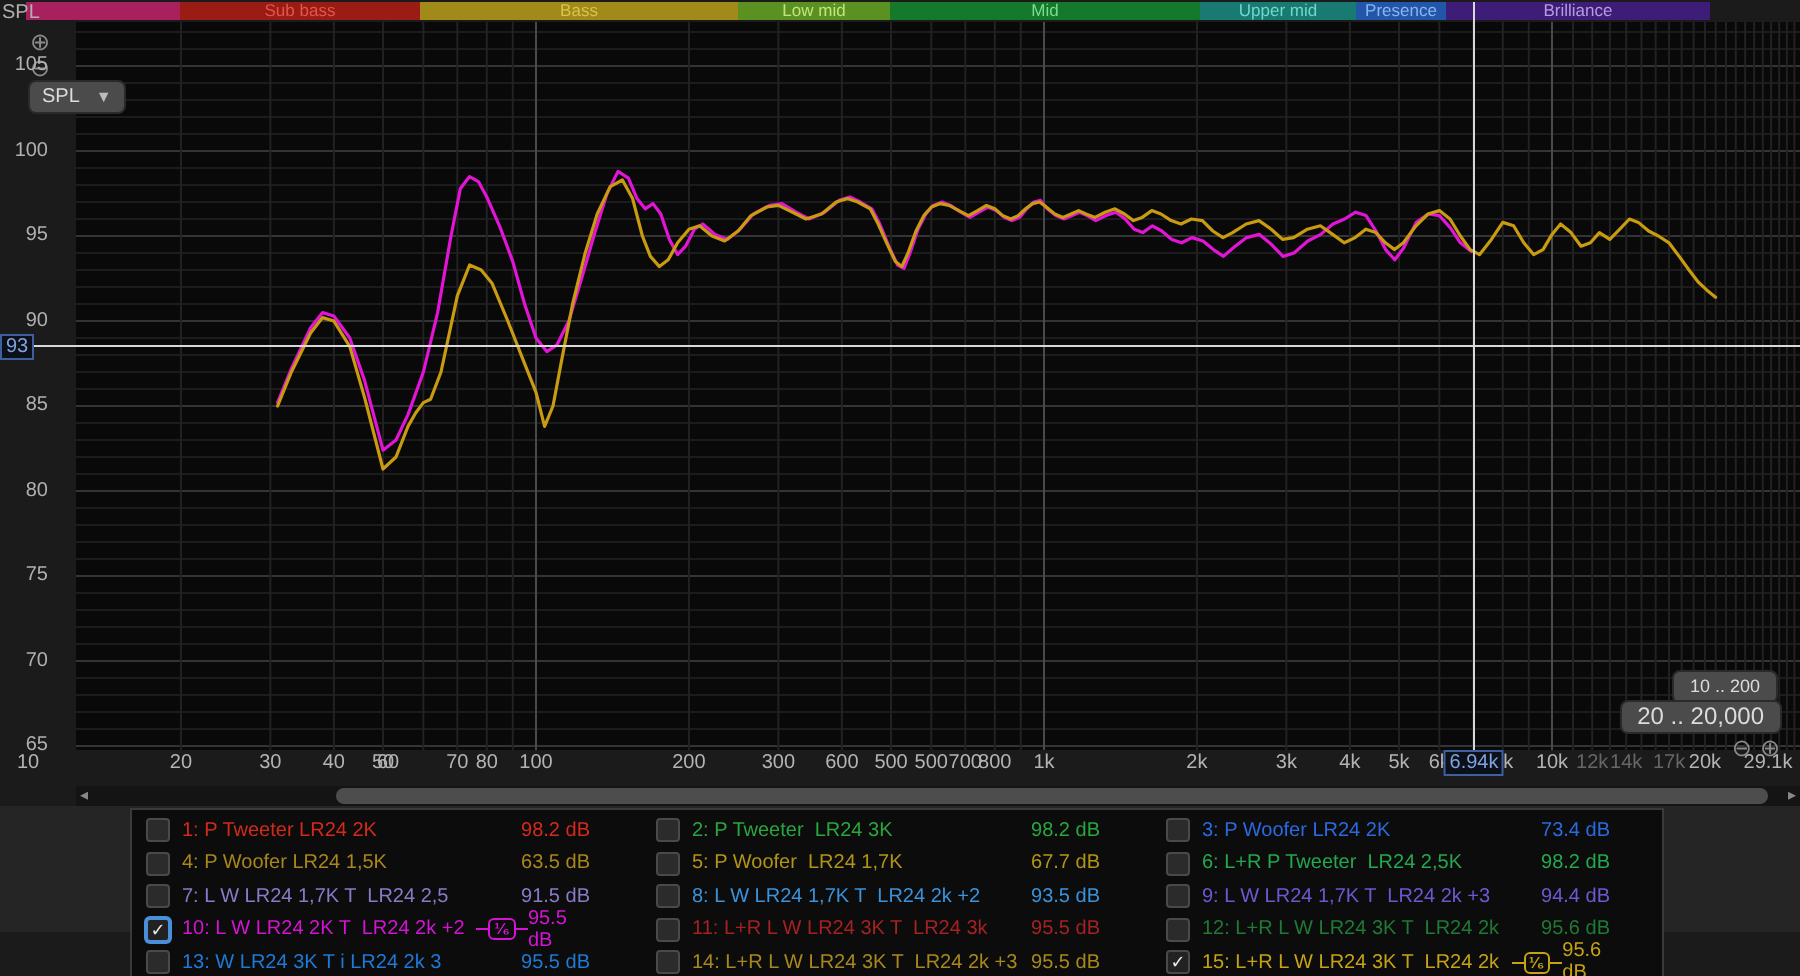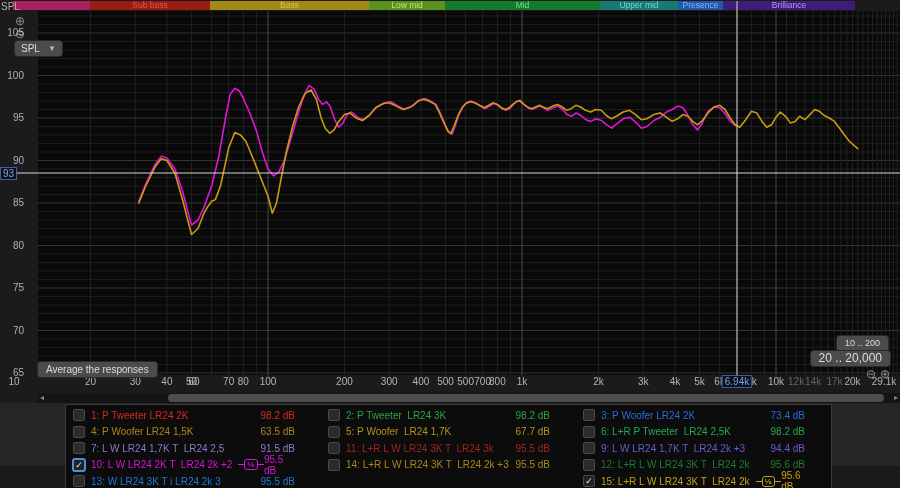--- a/index.html
+++ b/index.html
@@ -220,7 +220,6 @@
   <span class="cursor-box" id="cursor-y-label">93</span>
   <span class="cursor-box" id="cursor-x-label" style="left: 737px;">6.94k</span>
 
-  <div class="btn" id="avg-btn">Average the responses</div>
   <div class="btn" id="range-btn-1">10 .. 200</div>
   <div class="btn" id="range-btn-2">20 .. 20,000</div>
 

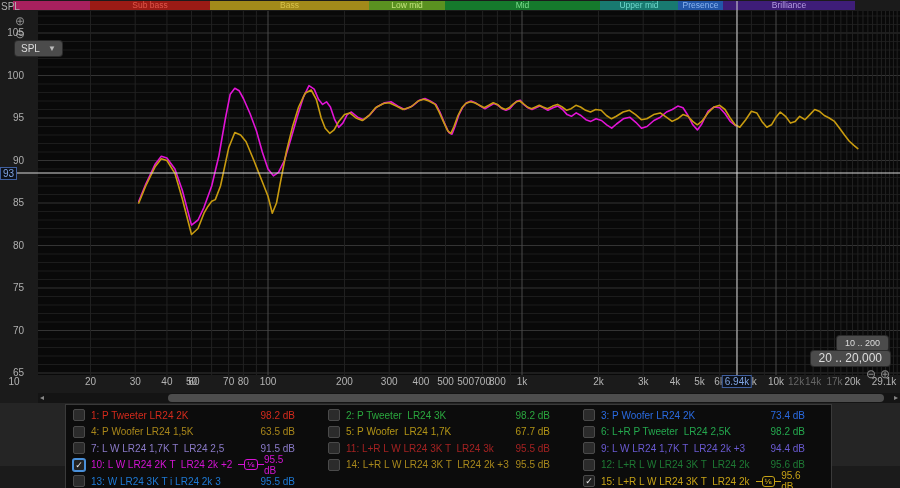--- a/index.html
+++ b/index.html
@@ -197,7 +197,7 @@
       <span class="xlabel" style="left: 268px;">100</span>
       <span class="xlabel" style="left: 344.462px;">200</span>
       <span class="xlabel" style="left: 389.189px;">300</span>
-      <span class="xlabel" style="left: 420.923px;">400</span>
+      <span class="xlabel" style="left: 420.923px;">600</span>
       <span class="xlabel" style="left: 445.538px;">500</span>
       <span class="xlabel" style="left: 465.65px;">500</span>
       <span class="xlabel" style="left: 482.655px;">700</span>

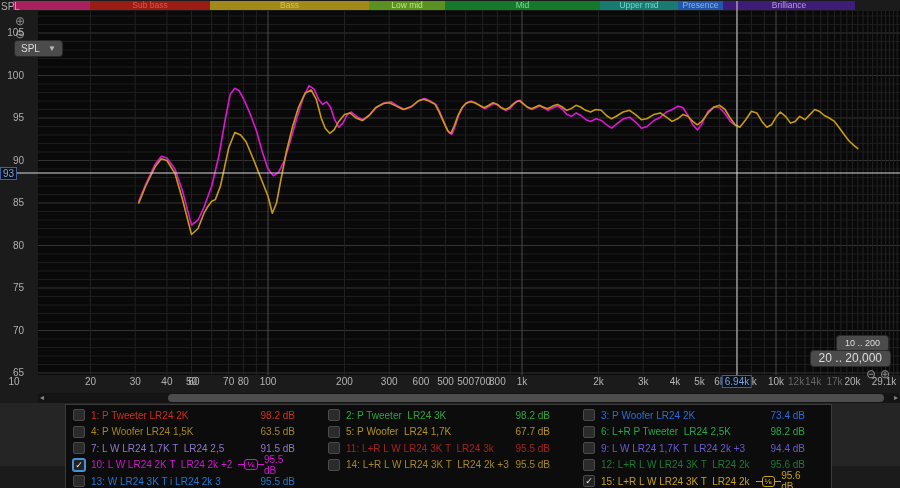--- a/index.html
+++ b/index.html
@@ -279,6 +279,11 @@
             <span class="lbl">5: P Woofer  LR24 1,7K</span>
             <span class="val">67.7 dB</span>
           </div>
+          <div class="legend-row" style="color: rgb(58, 146, 220);">
+            <span class="cb"></span>
+            <span class="lbl">8: L W LR24 1,7K T  LR24 2k +2</span>
+            <span class="val">93.5 dB</span>
+          </div>
           <div class="legend-row" style="color: rgb(164, 34, 34);">
             <span class="cb"></span>
             <span class="lbl">11: L+R L W LR24 3K T  LR24 3k</span>

